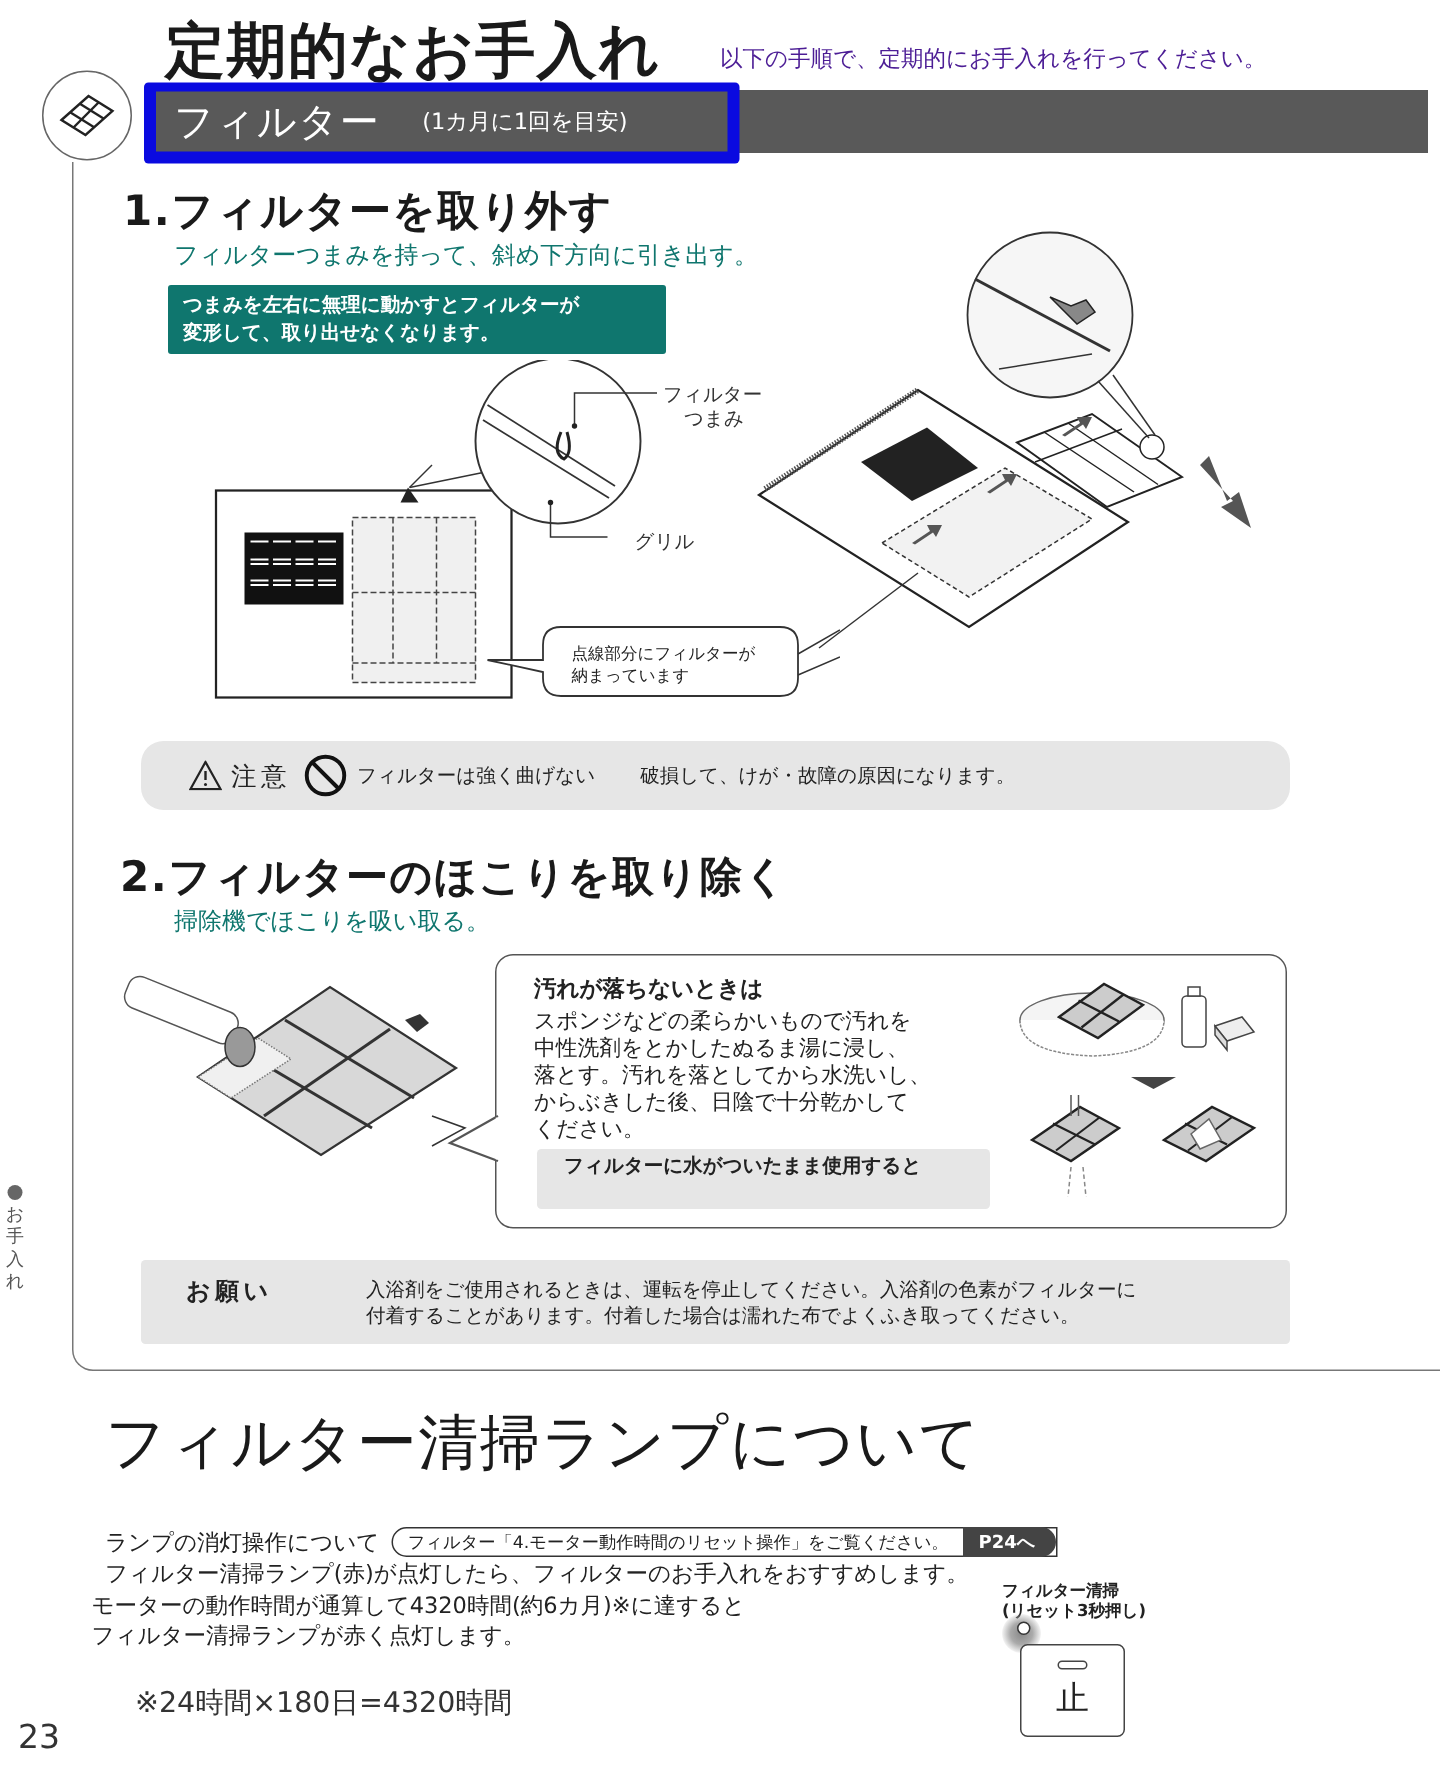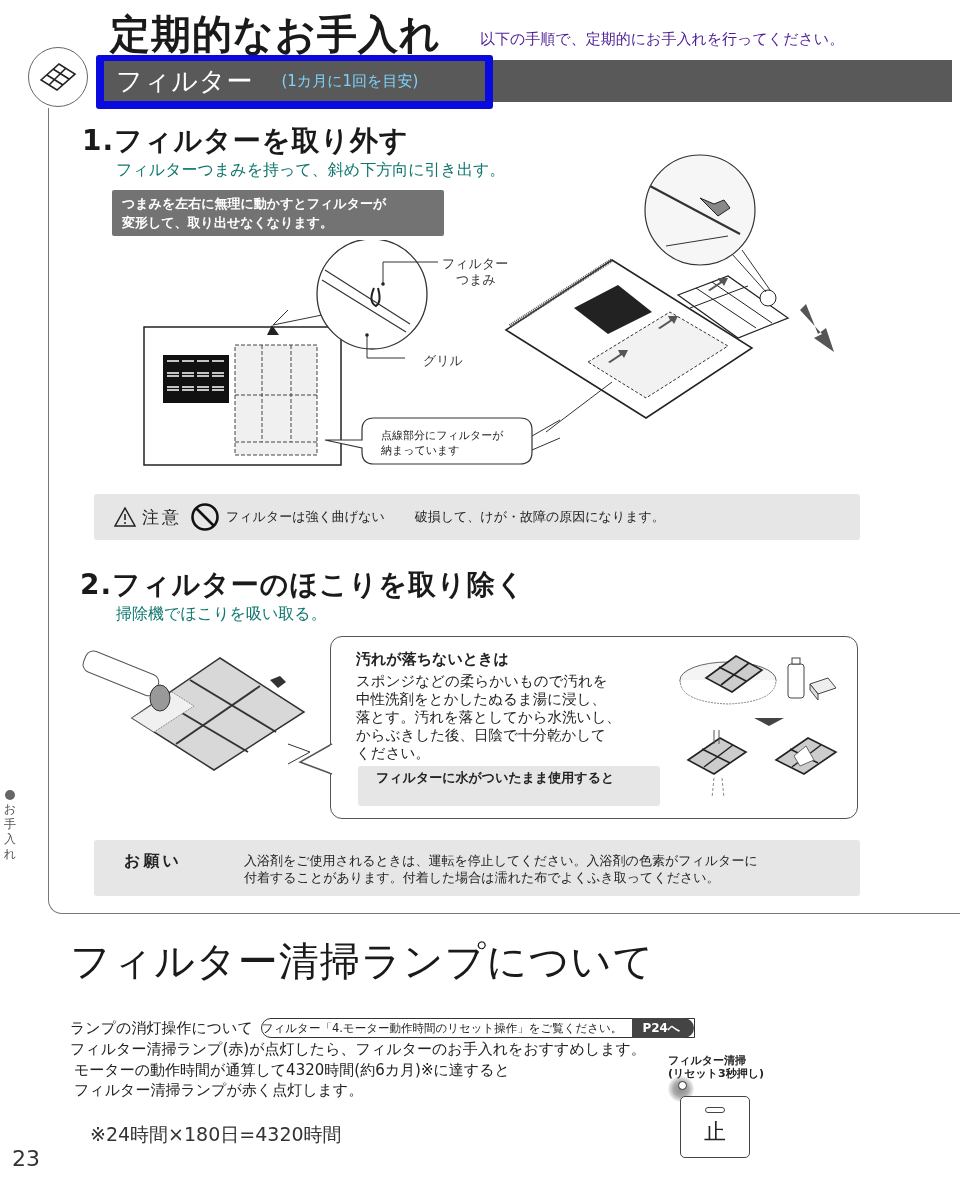--- a/index.html
+++ b/index.html
@@ -14,7 +14,7 @@
   .header-highlight { left: 96px; top: 55px; width: 397px; height: 54px; background: #0a0ae0; border-radius: 3px; }
   .header-inner { left: 104px; top: 61px; width: 381px; height: 40px; background: #595959; display: flex; align-items: center; padding-left: 12px; }
   .header-inner .big { color: #fff; font-size: 26px; letter-spacing: 1px; }
-  .header-inner .small { color: #7dd3fc; font-size: 15px; margin-left: 28px; }
+  .header-inner .small { color: #ffffff; font-size: 15px; margin-left: 28px; }
   .filter-circle { left: 28px; top: 47px; width: 60px; height: 60px; border: 1px solid #666; border-radius: 50%; background: #fff; display: flex; align-items: center; justify-content: center; }
 
   

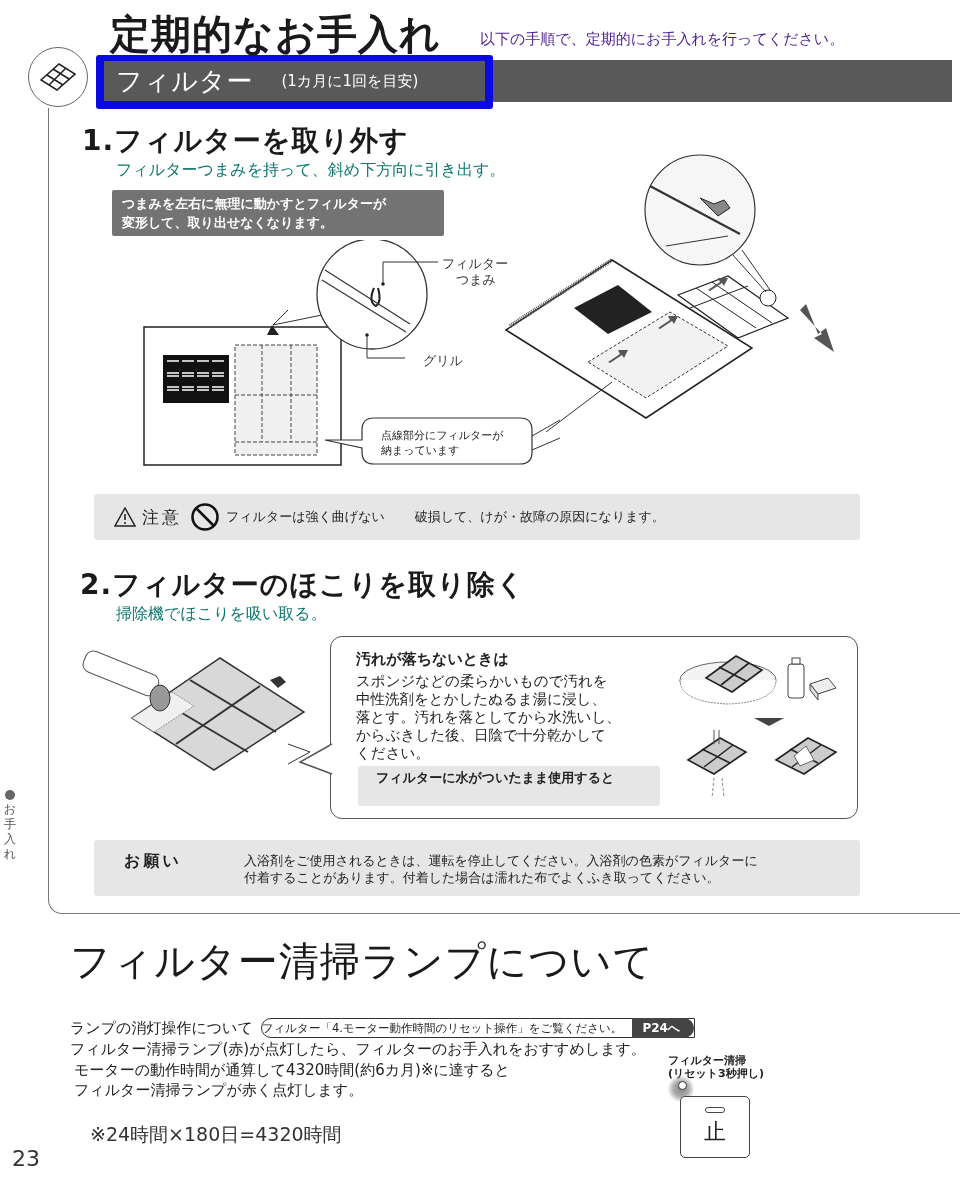--- a/index.html
+++ b/index.html
@@ -23,7 +23,7 @@
   
   .step-title { font-size: 28px; font-weight: bold; color: #1a1a1a; letter-spacing: 1px; }
   .step-desc { font-size: 16px; color: #0f766e; }
-  .dark-note { left: 112px; top: 190px; width: 332px; height: 46px; background: #737373; color: #fff; font-size: 13px; padding: 4px 10px; border-radius: 2px; line-height: 19px; font-weight: bold; }
+  .dark-note { left: 112px; top: 190px; width: 332px; height: 46px; background: #0f766e; color: #fff; font-size: 13px; padding: 4px 10px; border-radius: 2px; line-height: 19px; font-weight: bold; }
 
   .label-sm { font-size: 13px; color: #333; }
 

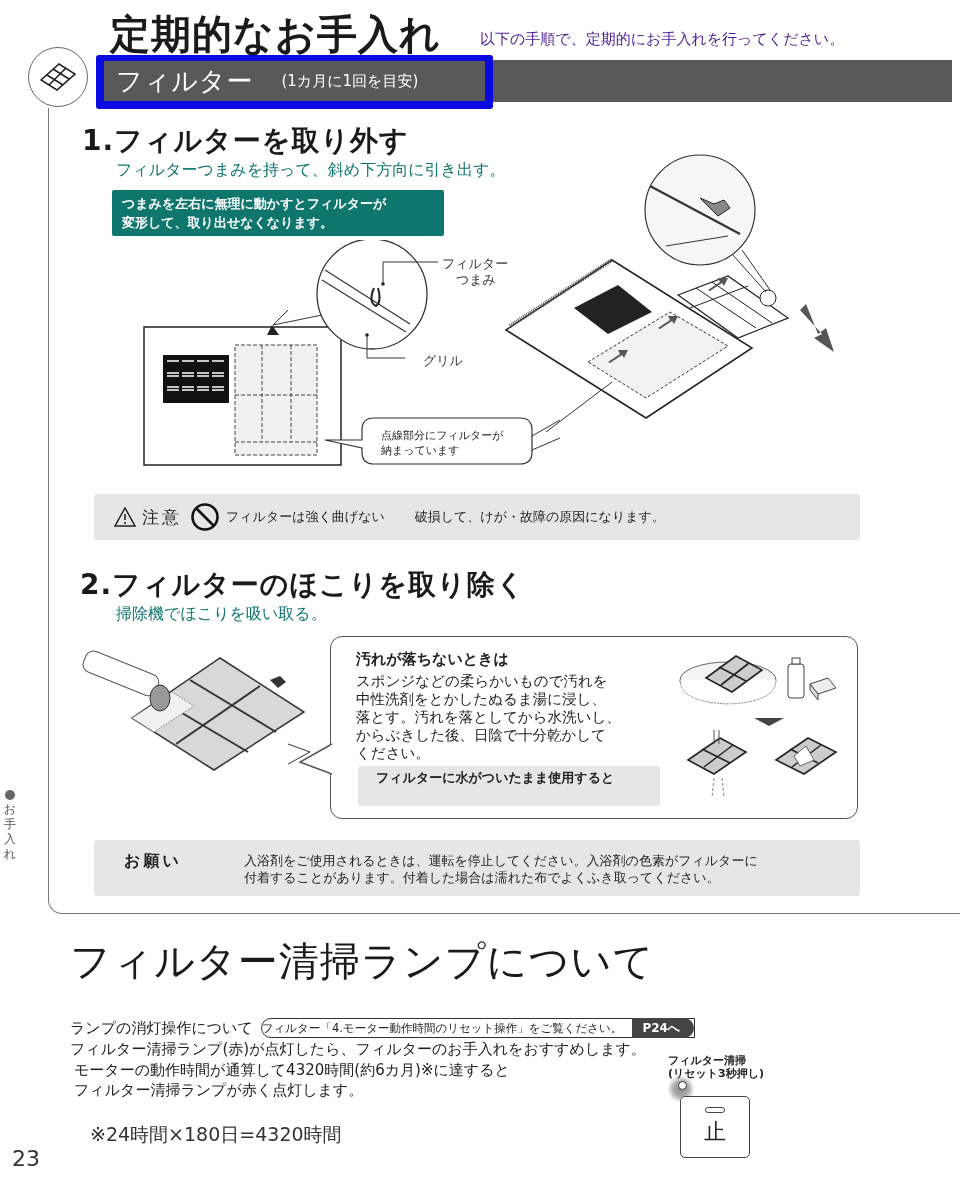--- a/index.html
+++ b/index.html
@@ -27,7 +27,7 @@
 
   .label-sm { font-size: 13px; color: #333; }
 
-  .caution-box { left: 94px; top: 494px; width: 766px; height: 46px; background: #e6e6e6; border-radius: 3px; display: flex; align-items: center; padding-left: 20px; font-size: 13px; }
+  .caution-box { left: 94px; top: 494px; width: 766px; height: 46px; background: #e6e6e6; border-radius: 15px; display: flex; align-items: center; padding-left: 32px; font-size: 13px; }
   .caution-box .ttl { font-size: 17px; margin: 0 8px 0 6px; letter-spacing: 3px; }
   .caution-box .g1 { margin-left: 6px; }
   .caution-box .g2 { margin-left: 30px; }

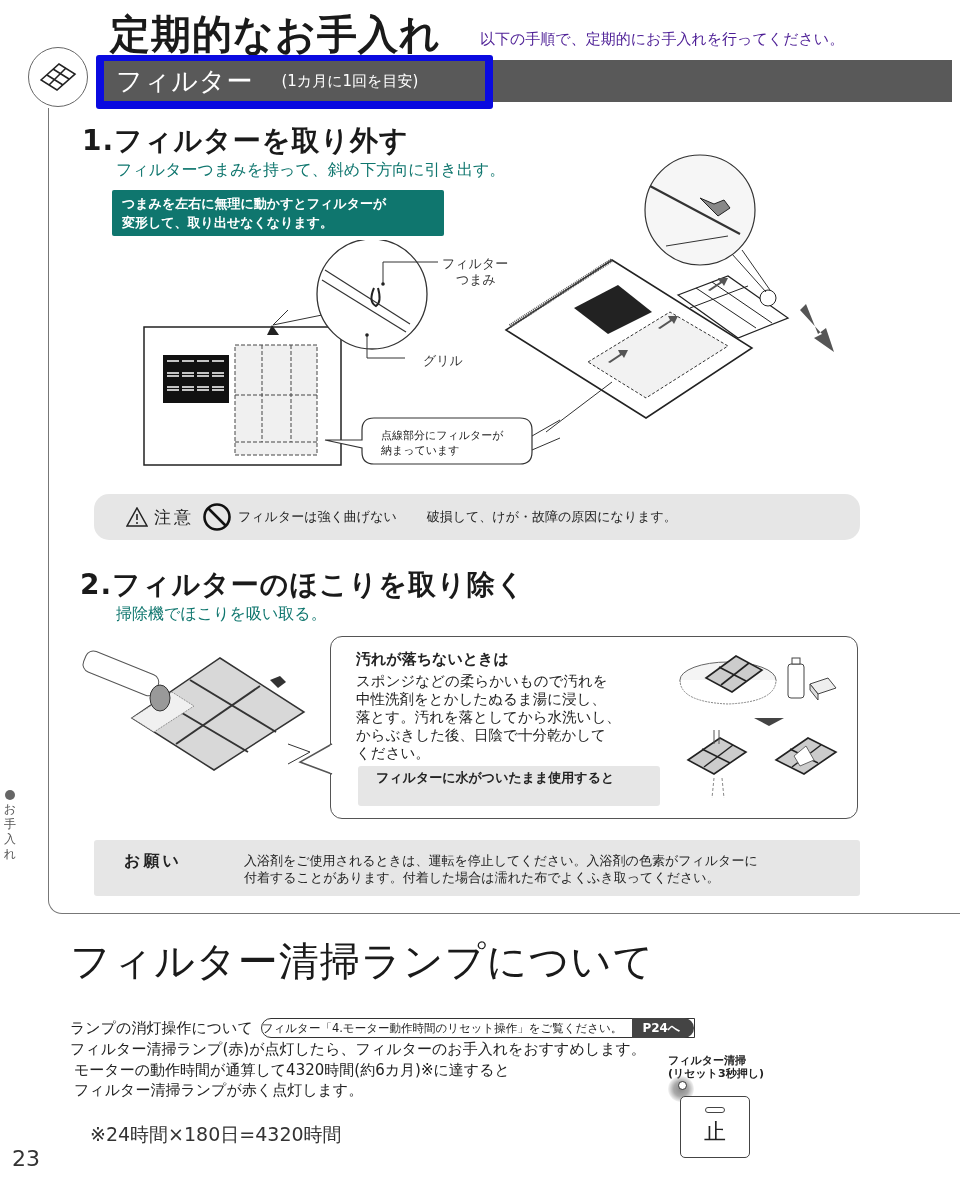--- a/index.html
+++ b/index.html
@@ -48,7 +48,7 @@
   .lamp-title { left: 70px; top: 934px; font-size: 40px; color: #1a1a1a; letter-spacing: 1px; }
   .lamp-line1 { left: 70px; top: 1040px; font-size: 15px; }
   .lamp-line2 { left: 70px; top: 1018px; font-size: 15px; display: flex; align-items: center; }
-  .ref-pill { margin-left: 8px; display: inline-flex; align-items: center; border: 1.5px solid #333; border-radius: 12px 0 0 12px; height: 20px; font-size: 11.5px; }
+  .ref-pill { margin-left: 8px; display: inline-flex; align-items: center; border: 1.5px solid #333; border-radius: 12px 0 0 12px; height: 20px; padding-left: 10px; font-size: 11.5px; }
   .ref-pill .page { background: #444; color: #fff; height: 20px; display: inline-flex; align-items: center; padding: 0 14px 0 10px; margin-left: 10px; border-radius: 0 12px 12px 0; font-weight: bold; font-size: 12px; }
   .motor-text { left: 74px; top: 1060px; font-size: 15px; line-height: 20px; }
   .footnote { left: 90px; top: 1122px; font-size: 19px; color: #333; }

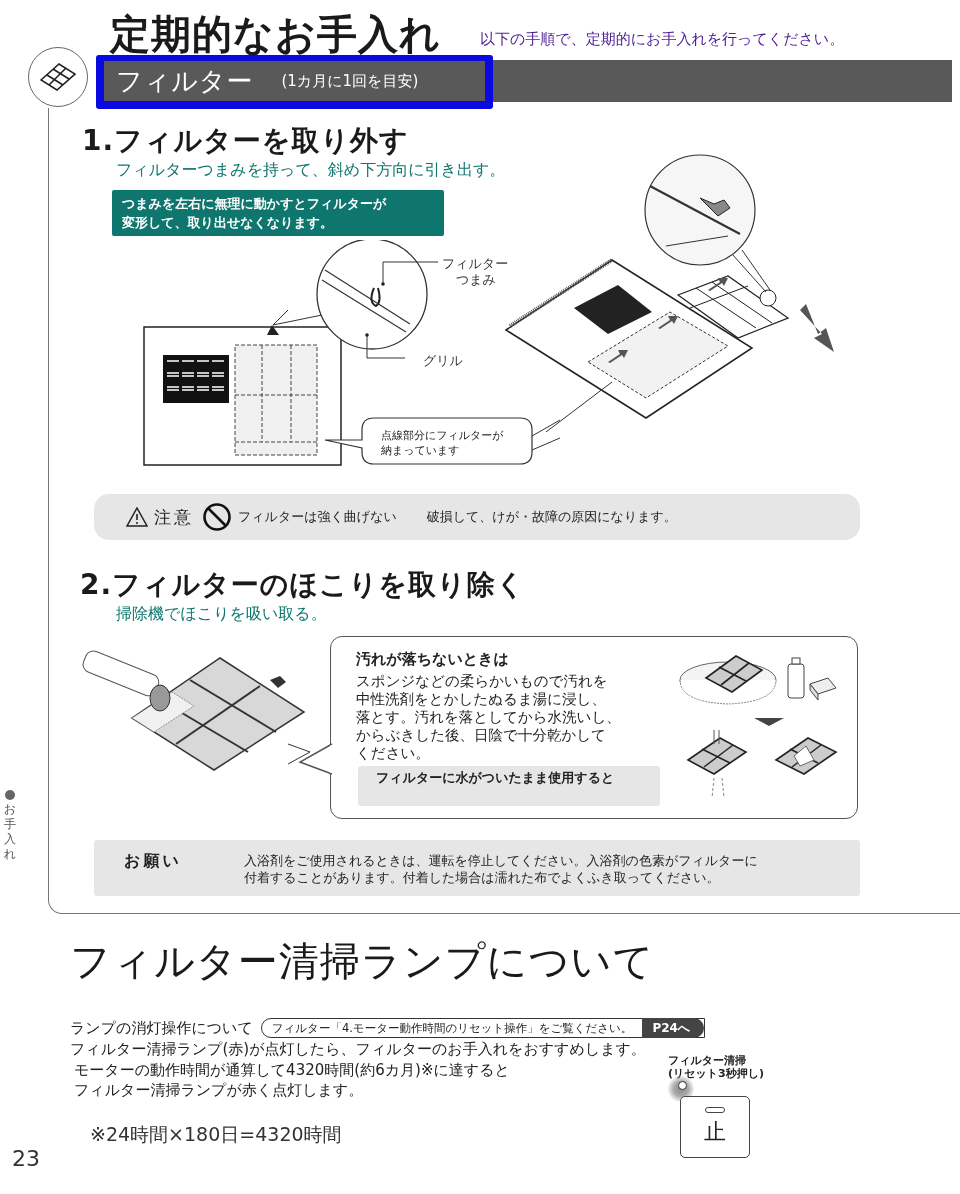--- a/index.html
+++ b/index.html
@@ -50,7 +50,7 @@
   .lamp-line2 { left: 70px; top: 1018px; font-size: 15px; display: flex; align-items: center; }
   .ref-pill { margin-left: 8px; display: inline-flex; align-items: center; border: 1.5px solid #333; border-radius: 12px 0 0 12px; height: 20px; padding-left: 10px; font-size: 11.5px; }
   .ref-pill .page { background: #444; color: #fff; height: 20px; display: inline-flex; align-items: center; padding: 0 14px 0 10px; margin-left: 10px; border-radius: 0 12px 12px 0; font-weight: bold; font-size: 12px; }
-  .motor-text { left: 74px; top: 1060px; font-size: 15px; line-height: 20px; }
+  .motor-text { left: 61px; top: 1060px; font-size: 15px; line-height: 20px; }
   .footnote { left: 90px; top: 1122px; font-size: 19px; color: #333; }
   .page-num { left: 12px; top: 1146px; font-size: 22px; color: #333; }
 

